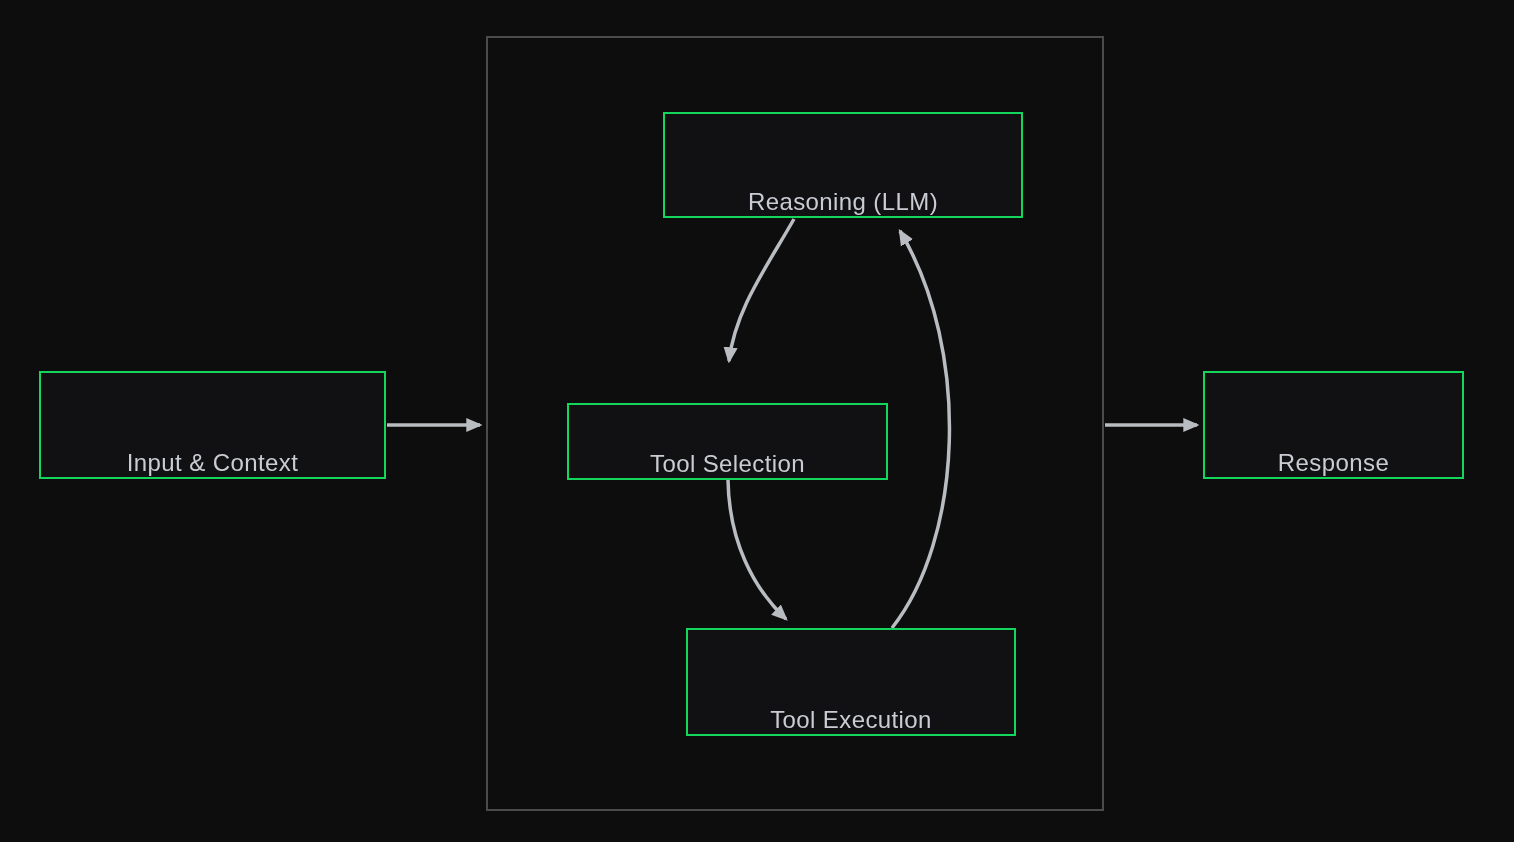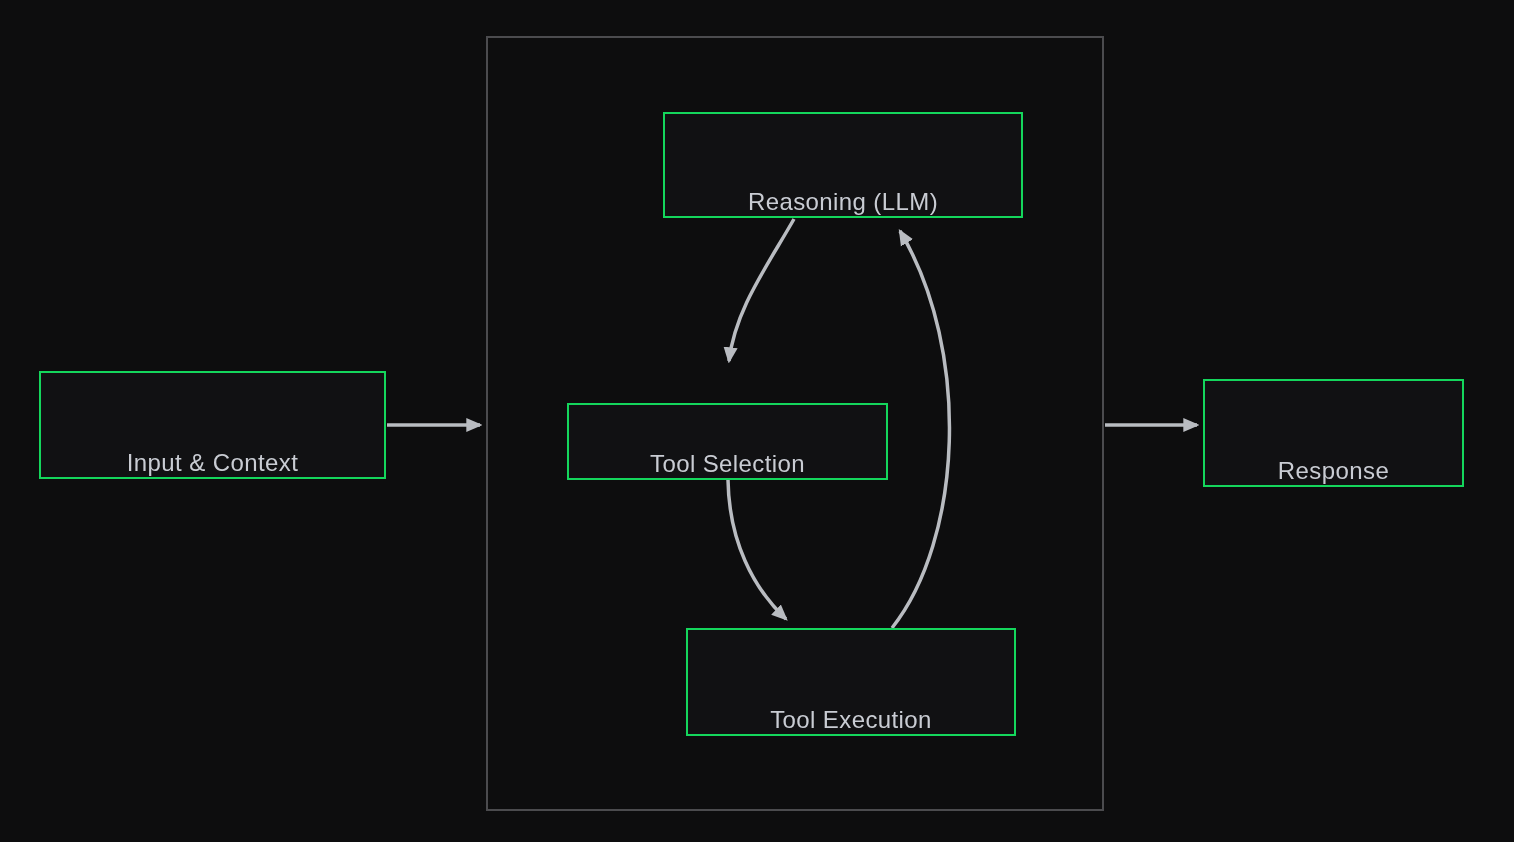--- a/index.html
+++ b/index.html
@@ -61,7 +61,7 @@
   .node-reasoning      { left: 663px;  top: 112px; width: 360px; height: 106px; }
   .node-tool-selection { left: 567px;  top: 371px; width: 321px; height: 77px; margin-top: 32px; }
   .node-tool-execution { left: 678px;  top: 628px; width: 330px; height: 108px; margin-left: 8px; }
-  .node-response       { left: 1203px; top: 371px; width: 261px; height: 108px; margin-top: 8px; }
+  .node-response       { left: 1203px; top: 371px; width: 261px; height: 108px; }
   .edge-path {
     fill: none;
     stroke: var(--arrow);

